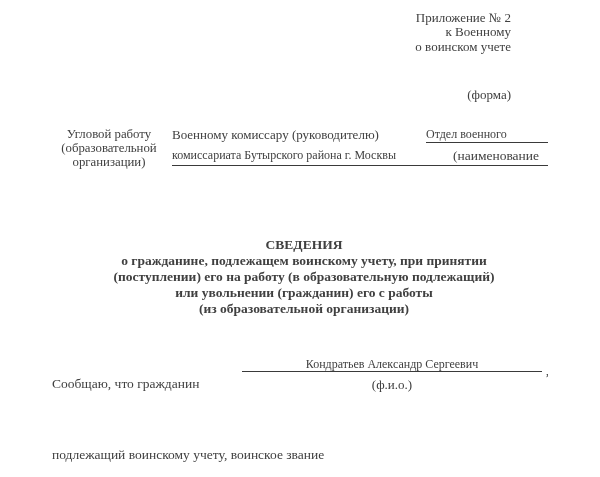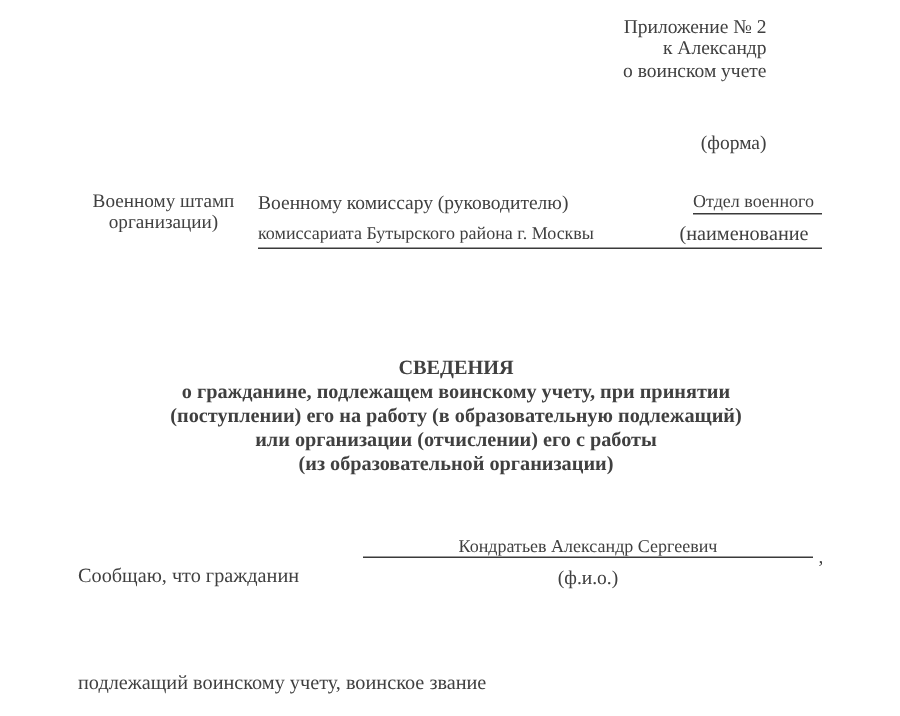--- a/index.html
+++ b/index.html
@@ -148,7 +148,7 @@
 
   <div class="appendix">
     <div>Приложение № 2</div>
-    <div>к Александр</div>
+    <div>к Военному</div>
     <div>о воинском учете</div>
   </div>
 

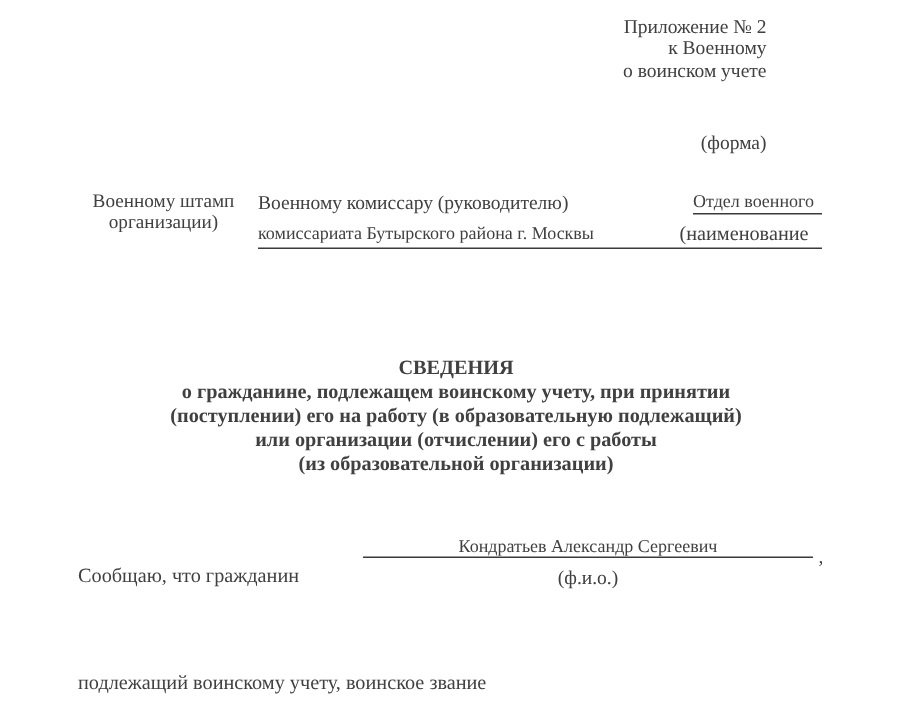--- a/index.html
+++ b/index.html
@@ -156,7 +156,7 @@
 
   <div class="addressee">
     <div class="stamp">
-      <div>Военному штамп</div>
+      <div>Угловой работу</div>
       <div>организации)</div>
     </div>
     <div class="addr-main">

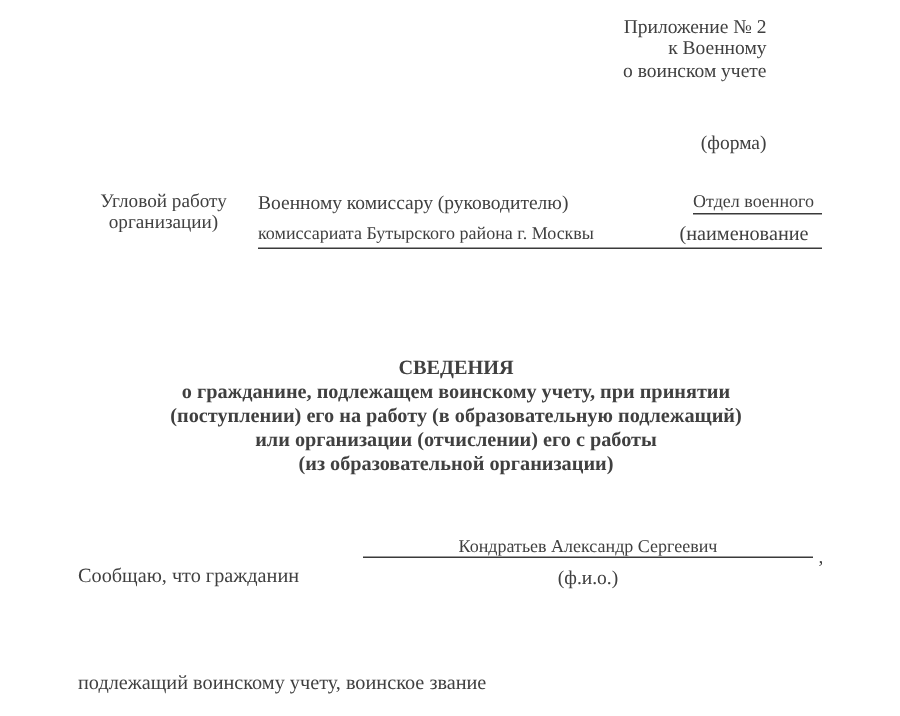--- a/index.html
+++ b/index.html
@@ -56,7 +56,6 @@
     display: flex;
     height: 16.5px;
     line-height: 13px;
-    gap: 36px;
   }
   .addr-to { width: 254px; flex: none; padding-top: 2px; white-space: nowrap; }
   .fill-short {

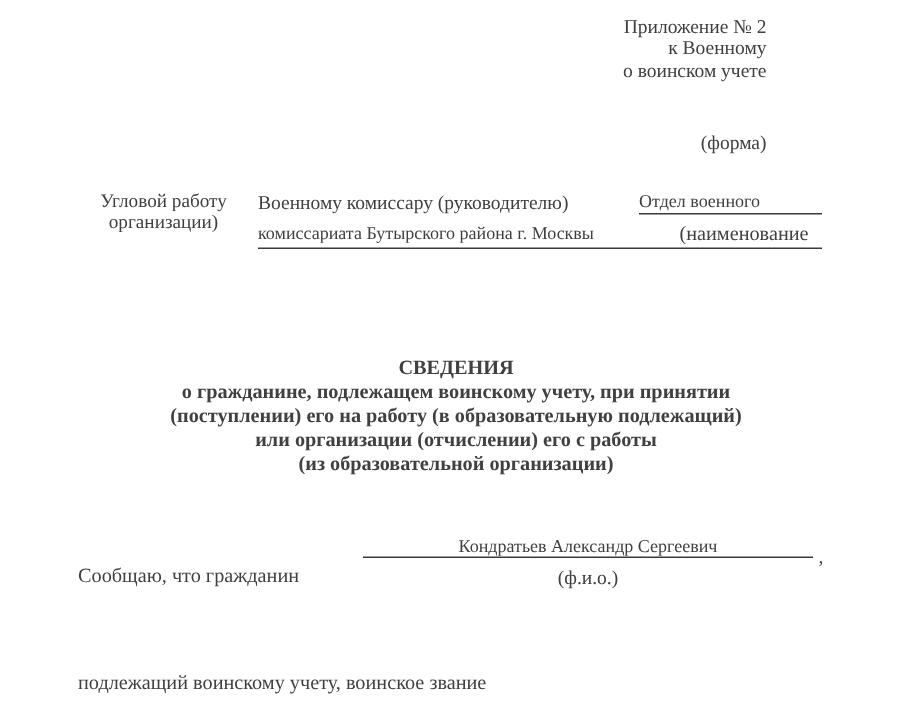--- a/index.html
+++ b/index.html
@@ -156,6 +156,7 @@
   <div class="addressee">
     <div class="stamp">
       <div>Угловой работу</div>
+      <div>(образовательной</div>
       <div>организации)</div>
     </div>
     <div class="addr-main">

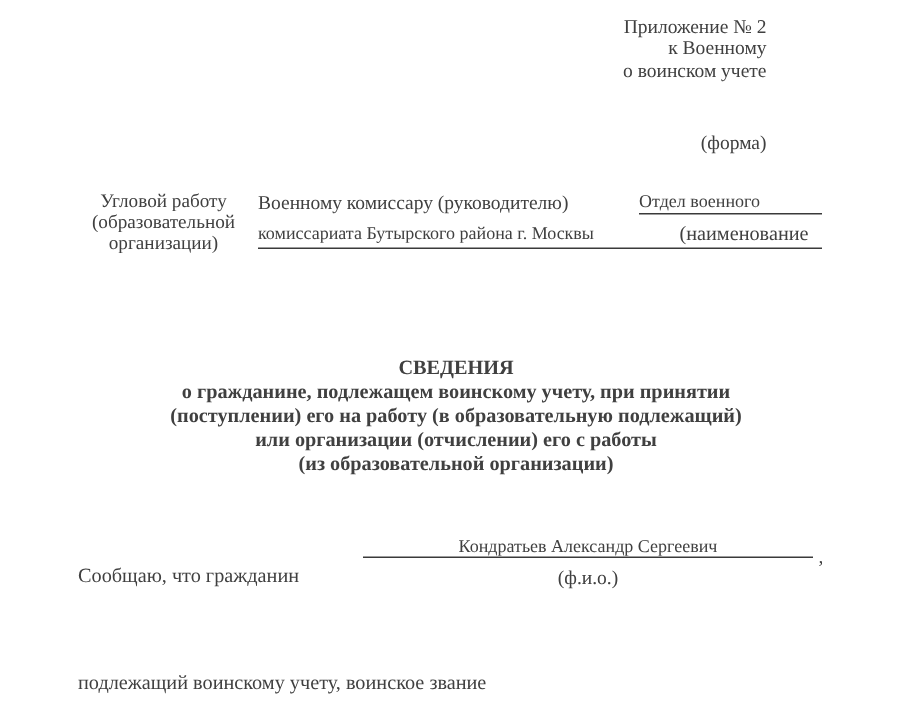--- a/index.html
+++ b/index.html
@@ -175,7 +175,7 @@
     <div>СВЕДЕНИЯ</div>
     <div>о гражданине, подлежащем воинскому учету, при принятии</div>
     <div>(поступлении) его на работу (в образовательную подлежащий)</div>
-    <div>или организации (отчислении) его с работы</div>
+    <div>или увольнении (гражданин) его с работы</div>
     <div>(из образовательной организации)</div>
   </div>
 

